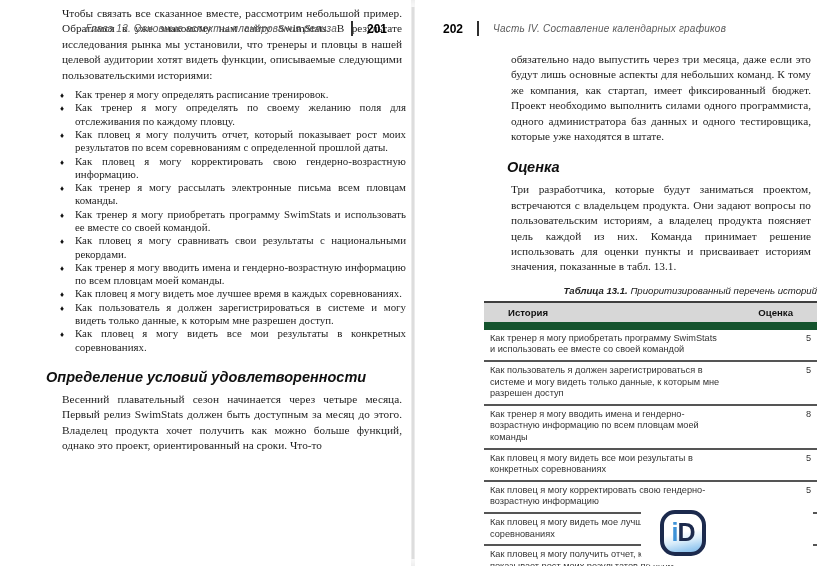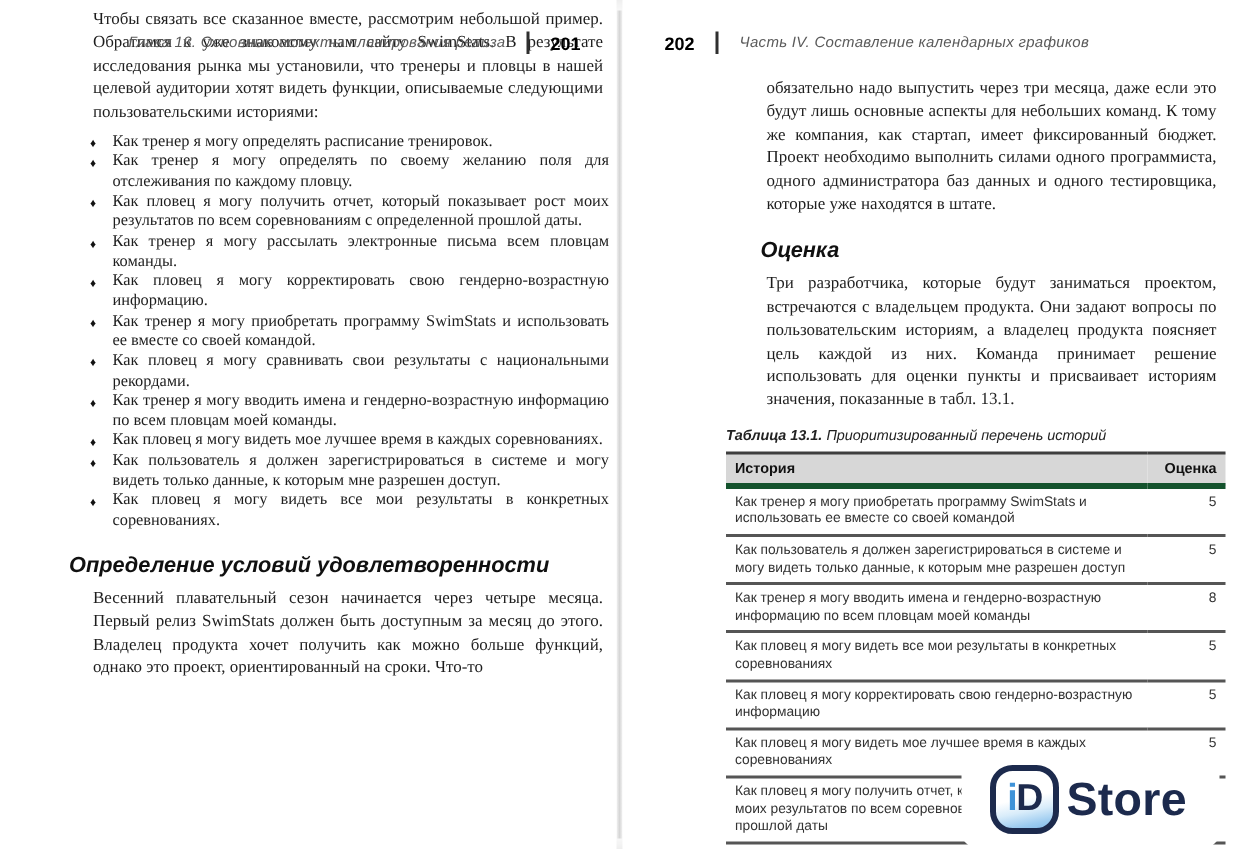--- a/index.html
+++ b/index.html
@@ -116,8 +116,8 @@
           <li class="story-item">Как тренер я могу определять расписание тренировок.</li>
           <li class="story-item">Как тренер я могу определять по своему желанию поля для отслеживания по каждому пловцу.</li>
           <li class="story-item">Как пловец я могу получить отчет, который показывает рост моих результатов по всем соревнованиям с определенной прошлой даты.</li>
+          <li class="story-item">Как пловец я могу корректировать свою гендерно-возрастную информацию.</li>
           <li class="story-item">Как тренер я могу рассылать электронные письма всем пловцам команды.</li>
-          <li class="story-item">Как пловец я могу корректировать свою гендерно-возрастную информацию.</li>
           <li class="story-item">Как тренер я могу приобретать программу SwimStats и использовать ее вместе со своей командой.</li>
           <li class="story-item">Как пловец я могу сравнивать свои результаты с национальными рекордами.</li>
           <li class="story-item">Как тренер я могу вводить имена и гендерно-возрастную информацию по всем пловцам моей команды.</li>

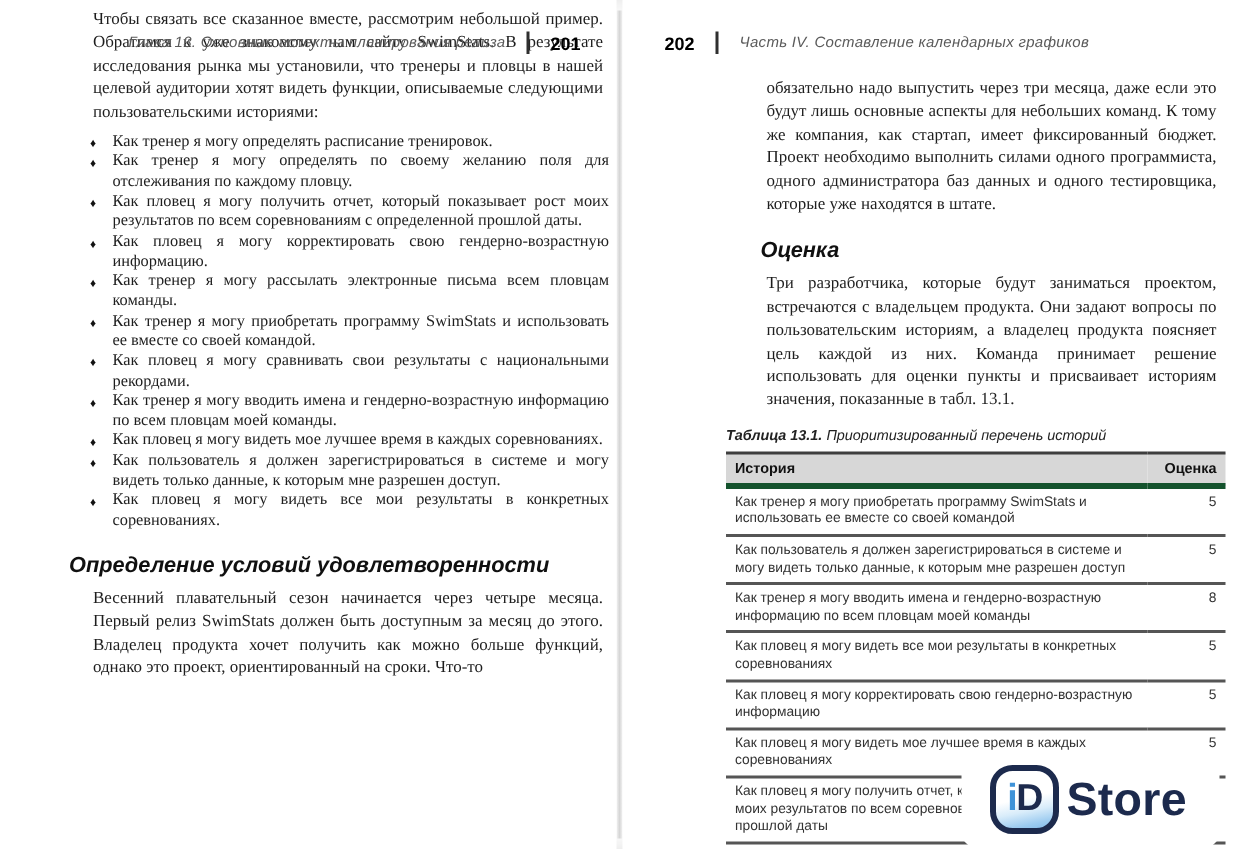--- a/index.html
+++ b/index.html
@@ -56,7 +56,7 @@
 
   
   .table-caption {
-    margin:10px 0 5px 69px; width:333px; text-align:left;
+    margin:10px 0 5px 69px; width:333px; text-align:right;
     font-family:"Liberation Sans", sans-serif; font-size:9.6px; color:#222;
   }
   .cap-label { font-weight:bold; font-style:italic; }

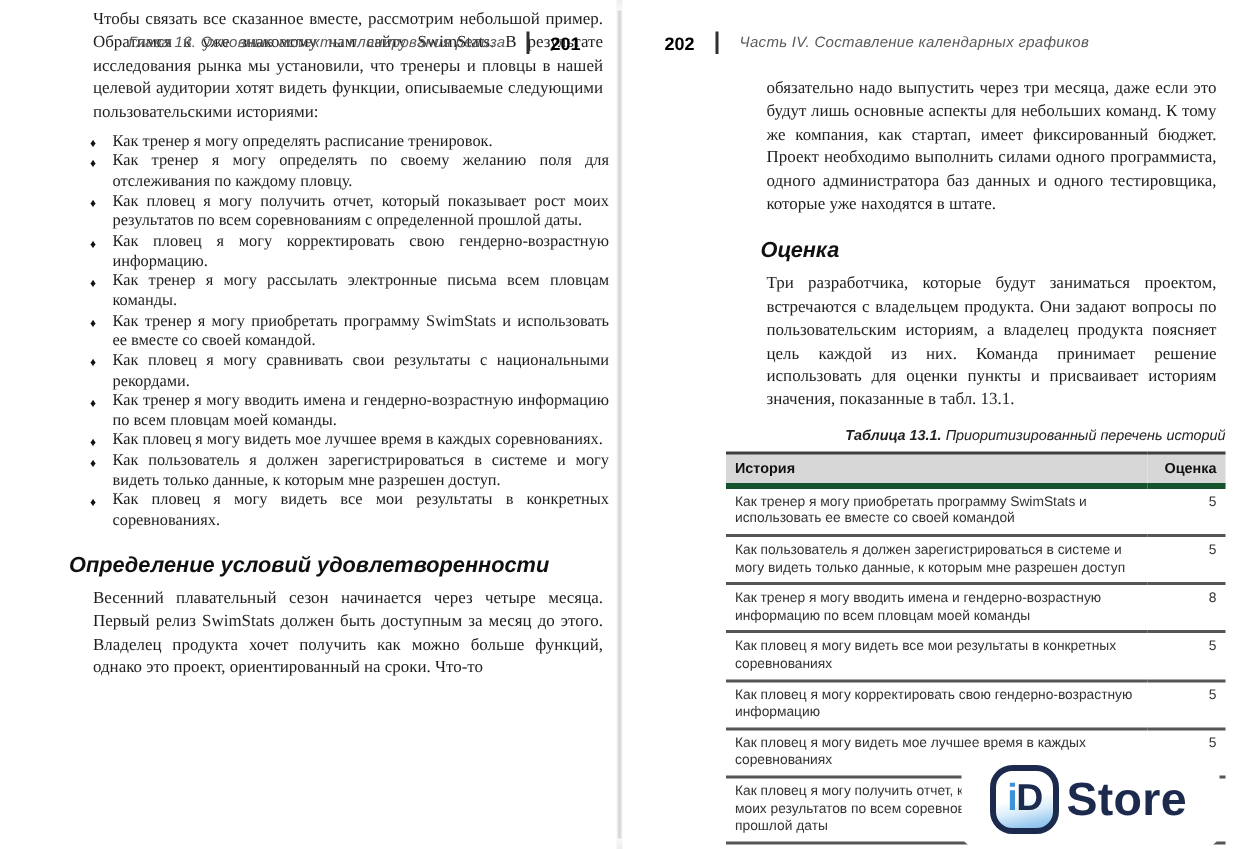--- a/index.html
+++ b/index.html
@@ -68,7 +68,7 @@
   }
   .story-table th {
     background:#d7d7d7; font-size:9.6px; color:#111;
-    padding:4px 6px; border-bottom:4px solid #14532d;margin-left:33px;
+    padding:4px 24px; border-bottom:8px solid #14532d;margin-left:33px;
   }
   .col-story { text-align:left; }
   .col-score { text-align:right; width:40px; }

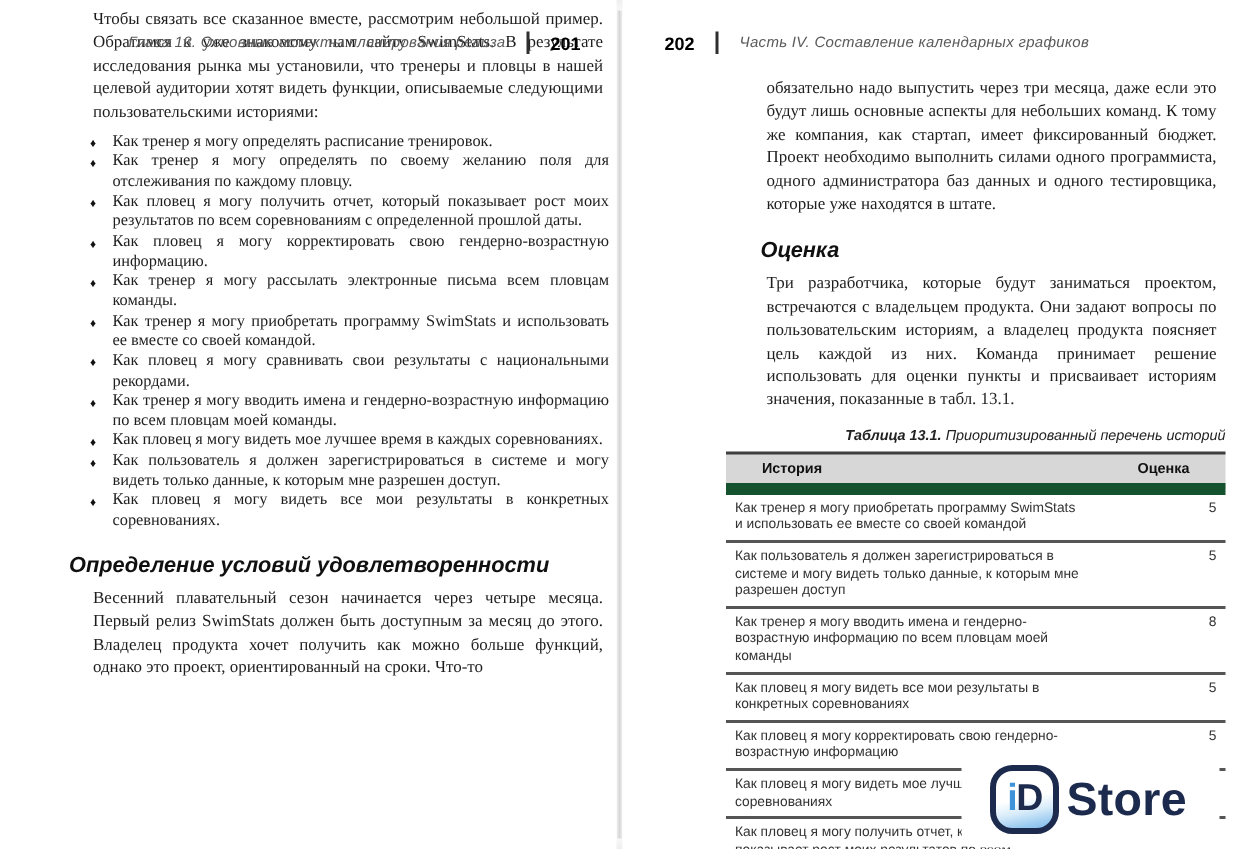--- a/index.html
+++ b/index.html
@@ -201,7 +201,6 @@
     <span class="wm-i">i</span>
       <span class="wm-d">D</span>
   </div>
-  <div class="wm-text">Store</div>
 </div>
 
 </body></html>

